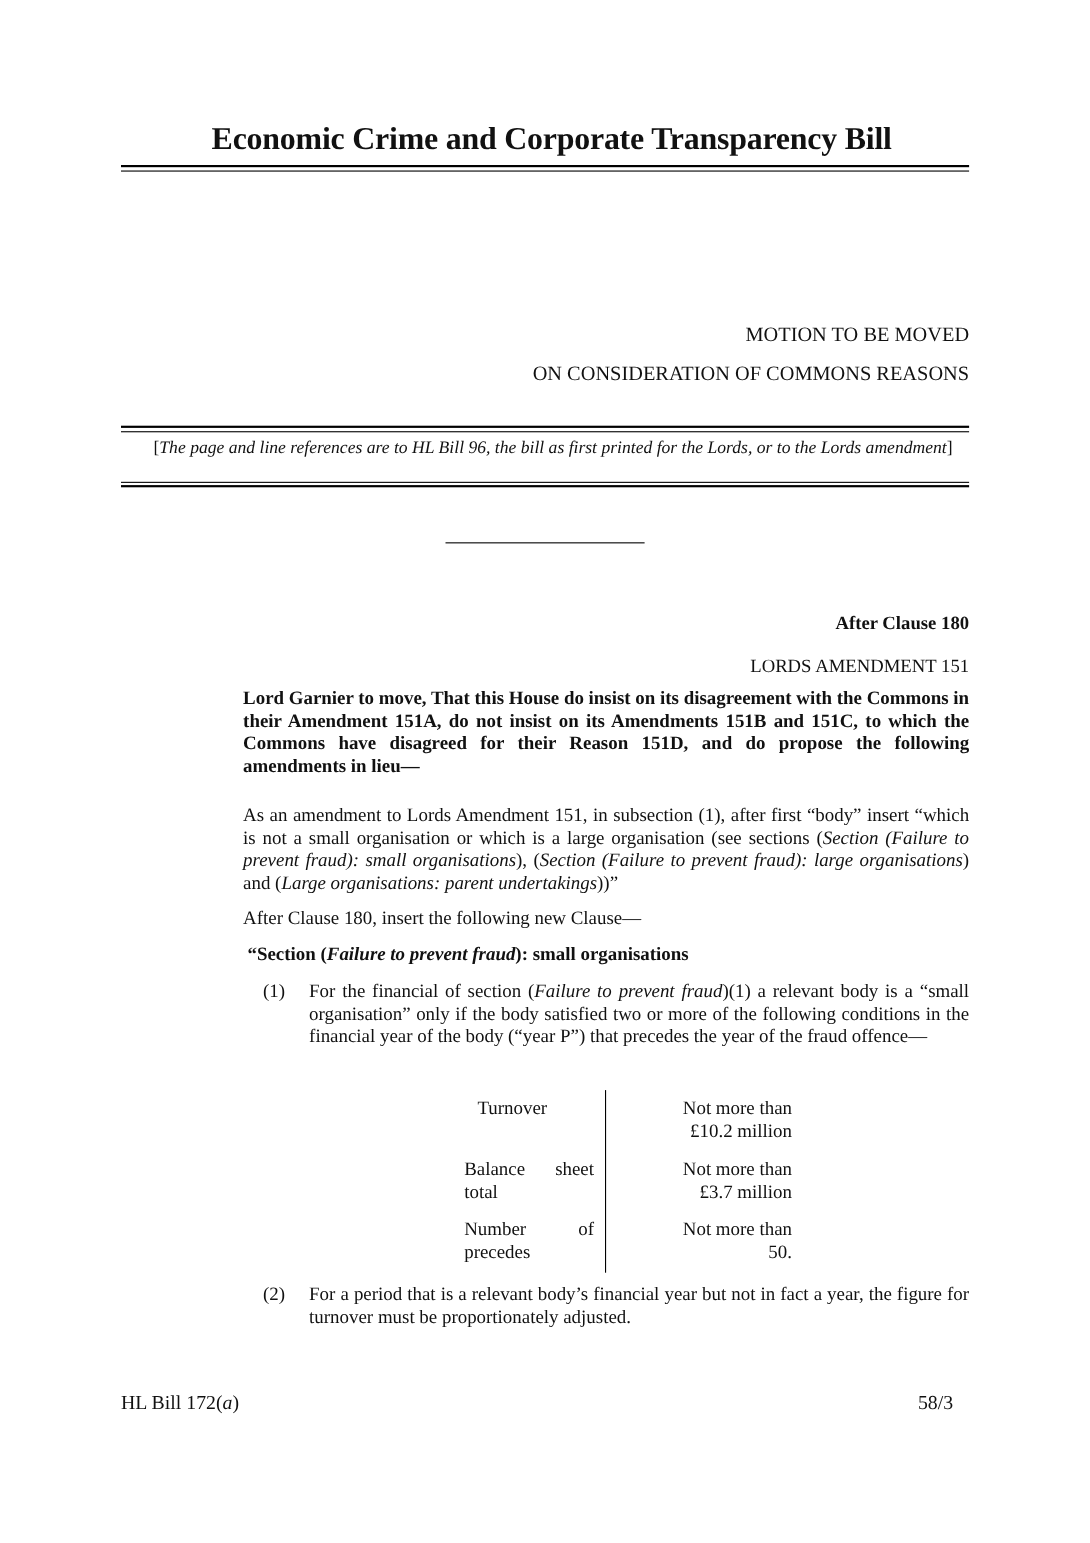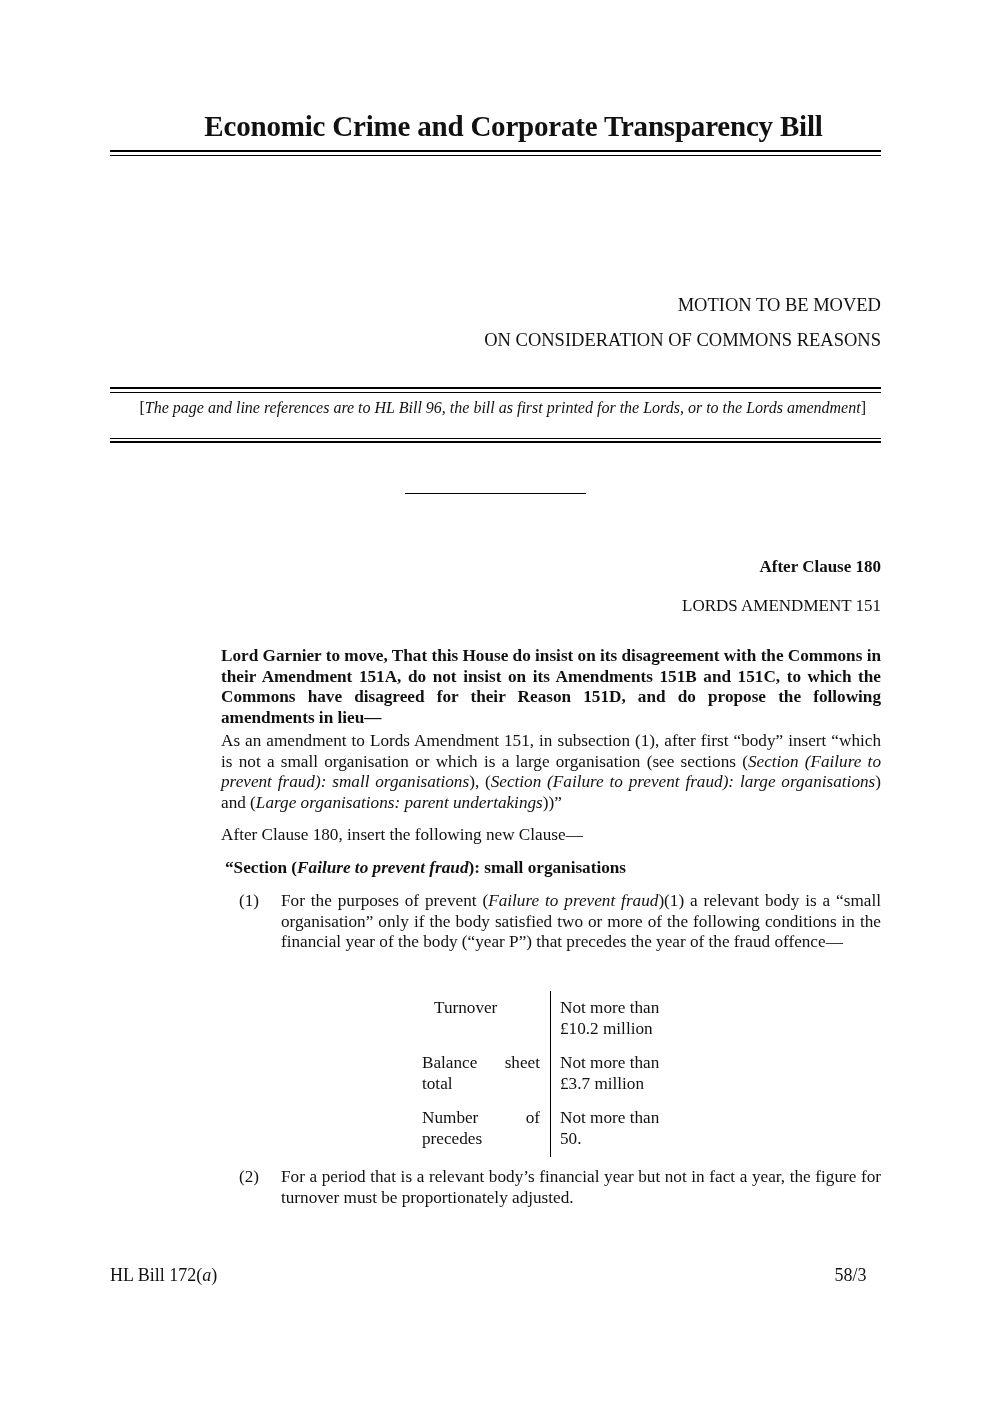--- a/index.html
+++ b/index.html
@@ -10,7 +10,7 @@
   }
   .abs { position: absolute; }
   .title {
-    left: 128px; width: 771px; top: 110px;
+    left: 116px; width: 771px; top: 110px;
     text-align: center; font-weight: bold; font-size: 29px; letter-spacing: -0.2px;
   }
   .rule-thick { position: absolute; left: 110px; width: 771px; height: 2px; background: #000; }

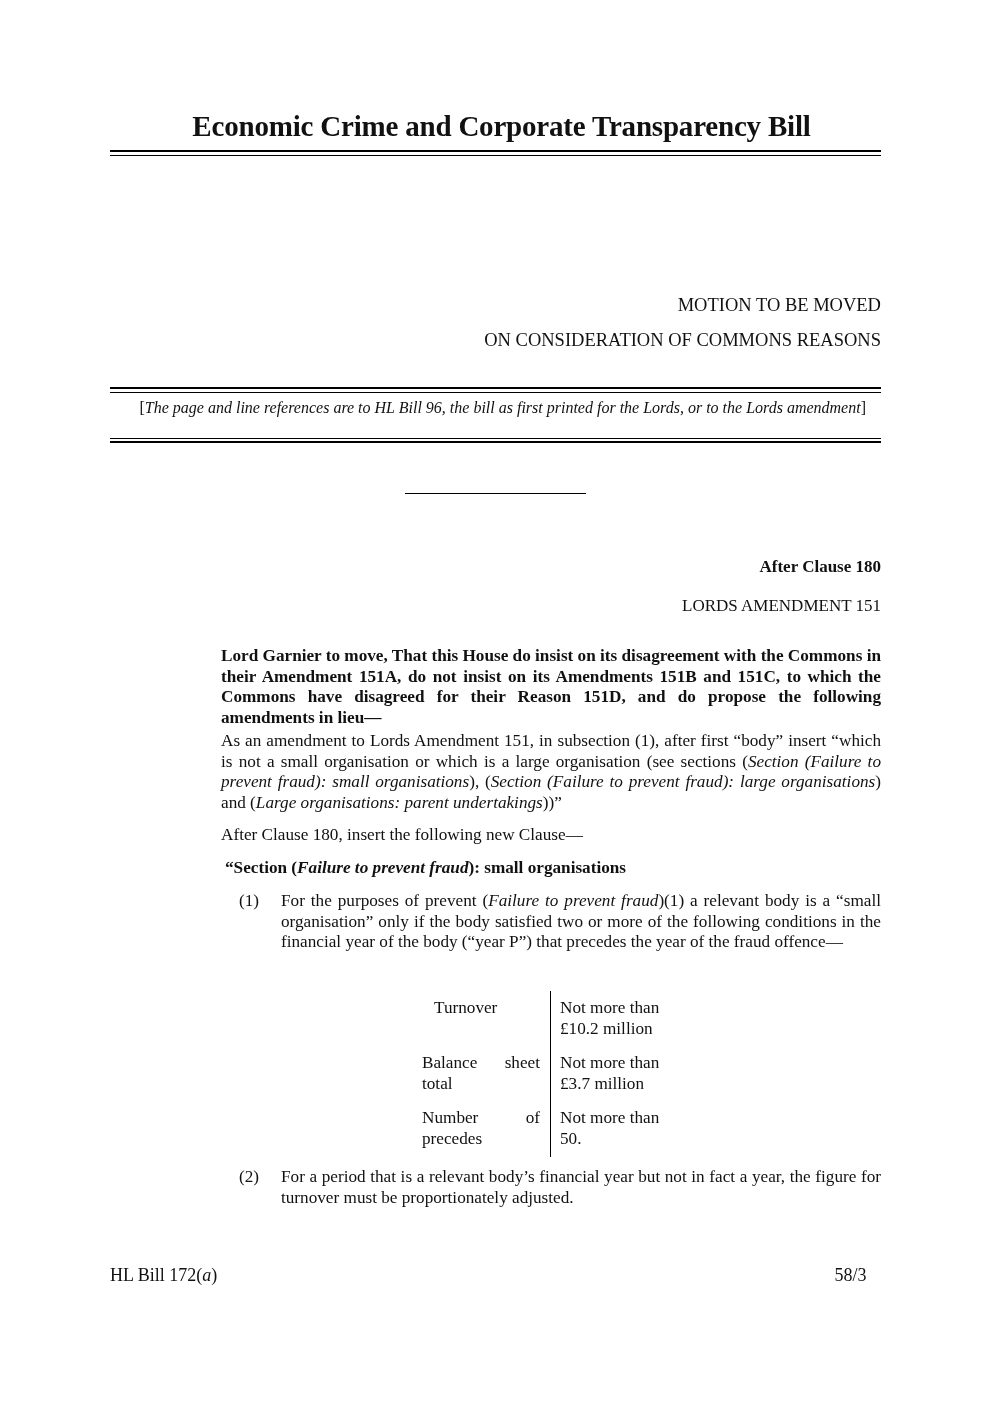--- a/index.html
+++ b/index.html
@@ -76,7 +76,7 @@
 <div class="abs clause-head">After Clause 180</div>
 <div class="abs amend-head">LORDS AMENDMENT 151</div>
 
-<div class="abs para bold" style="top:646px">Lord Garnier to move, That this House do insist on its disagreement with the Commons in their Amendment 151A, do not insist on its Amendments 151B and 151C, to which the Commons have disagreed for their Reason 151D, and do propose the following amendments in lieu—</div>
+<div class="abs para bold" style="top:625px">Lord Garnier to move, That this House do insist on its disagreement with the Commons in their Amendment 151A, do not insist on its Amendments 151B and 151C, to which the Commons have disagreed for their Reason 151D, and do propose the following amendments in lieu—</div>
 
 <div class="abs para" style="top:731px"><span>As an amendment to Lords Amendment 151, in subsection (1), after first “body” insert “which is not a small organisation or which is a large organisation (see sections (</span><i>Section (Failure to prevent fraud): small organisations</i><span>), (</span><i>Section (Failure to prevent fraud): large organisations</i><span>) and (</span><i>Large organisations: parent undertakings</i><span>))”</span></div>
 

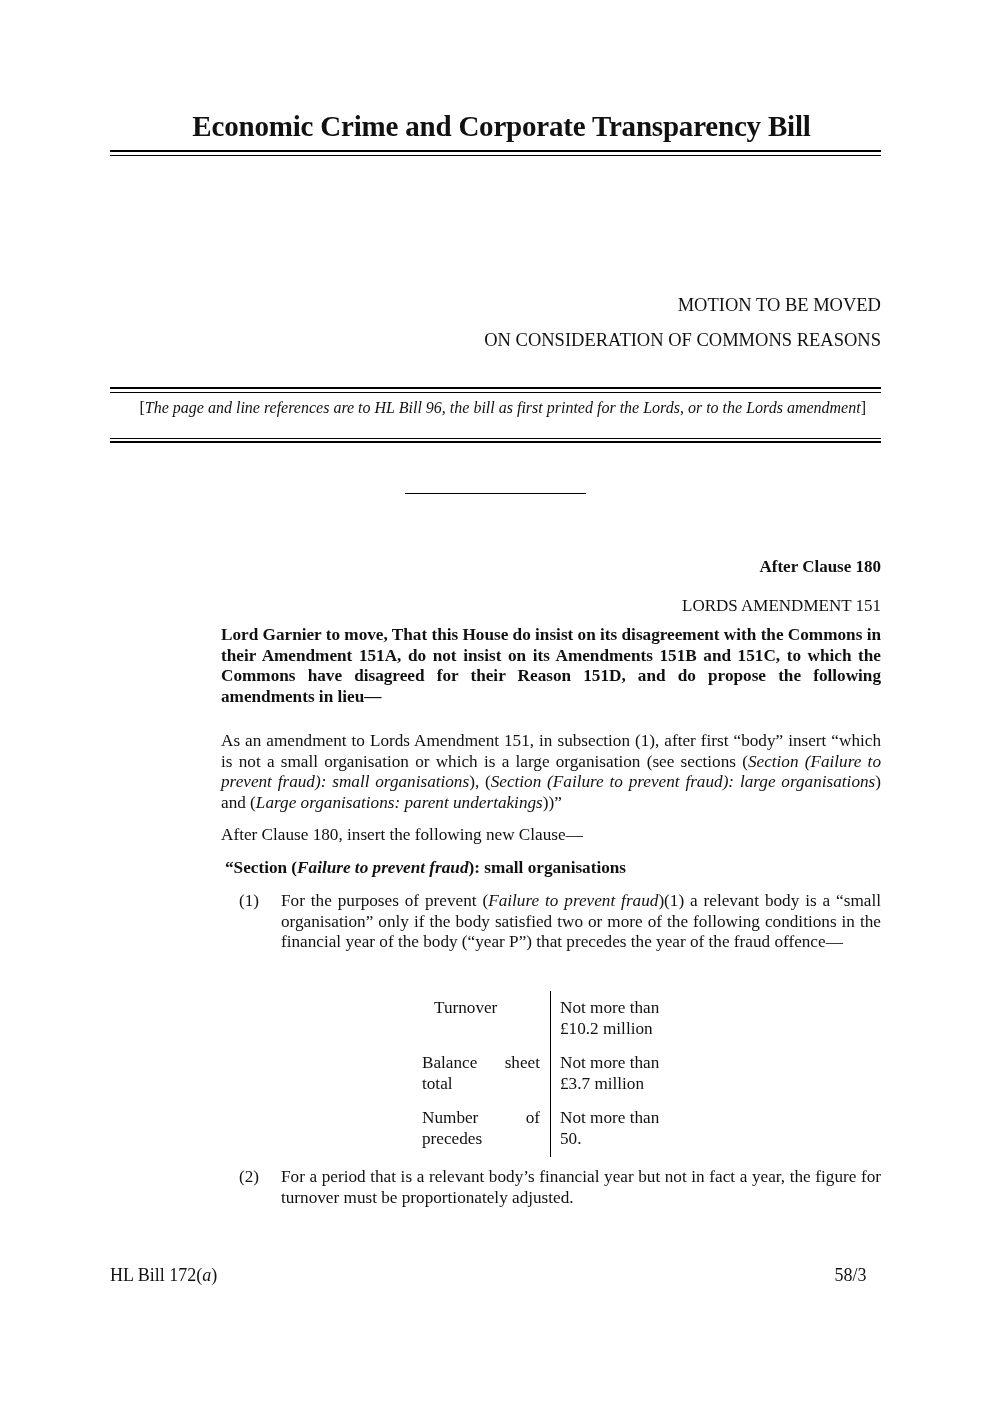--- a/index.html
+++ b/index.html
@@ -8,7 +8,7 @@
     font-family: "Liberation Serif", "DejaVu Serif", serif;
     color: #111;
   }
-  .abs { position: absolute; }
+  .abs { position: absolute; text-align: right; }
   .title {
     left: 116px; width: 771px; top: 110px;
     text-align: center; font-weight: bold; font-size: 29px; letter-spacing: -0.2px;

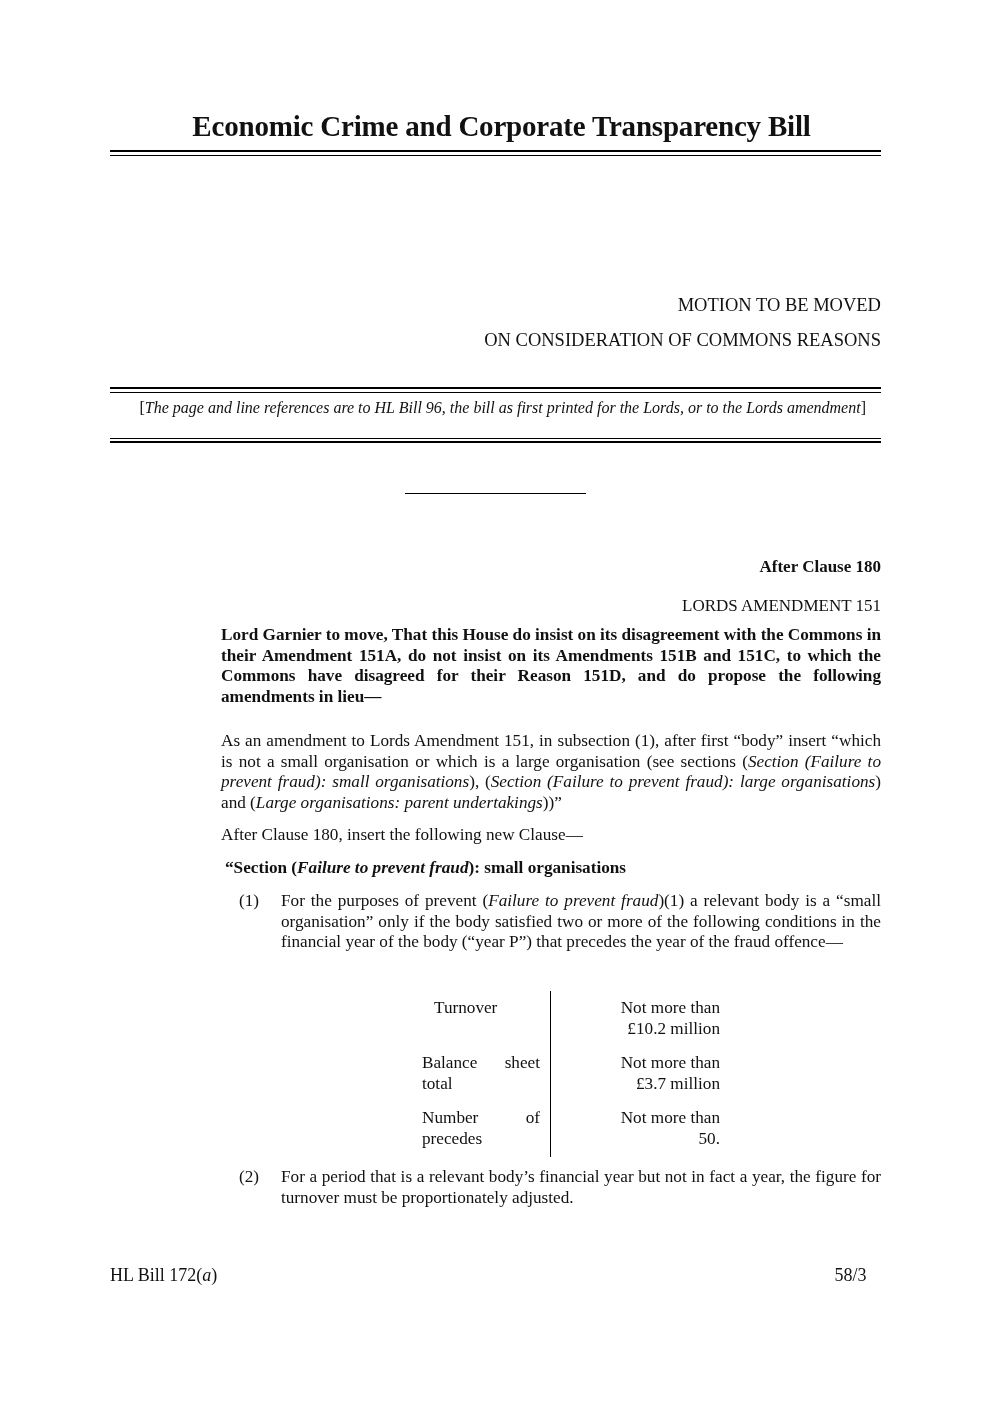--- a/index.html
+++ b/index.html
@@ -85,7 +85,7 @@
 <div class="abs sec-head"><span>“Section (</span><i>Failure to prevent fraud</i><span>): small organisations</span></div>
 
 <div class="abs subsec-num" style="left:239px; top:891px; line-height:20.5px">(1)</div>
-<div class="abs subsec-text" style="top:891px"><span>For the purposes of prevent (</span><i>Failure to prevent fraud</i><span>)(1) a relevant body is a “small organisation” only if the body satisfied two or more of the following conditions in the financial year of the body (“year P”) that precedes the year of the fraud offence—</span></div>
+<div class="abs subsec-text" style="top:891px"><span>For the financial of section (</span><i>Failure to prevent fraud</i><span>)(1) a relevant body is a “small organisation” only if the body satisfied two or more of the following conditions in the financial year of the body (“year P”) that precedes the year of the fraud offence—</span></div>
 
 <div class="abs tbl-vline"></div>
 

